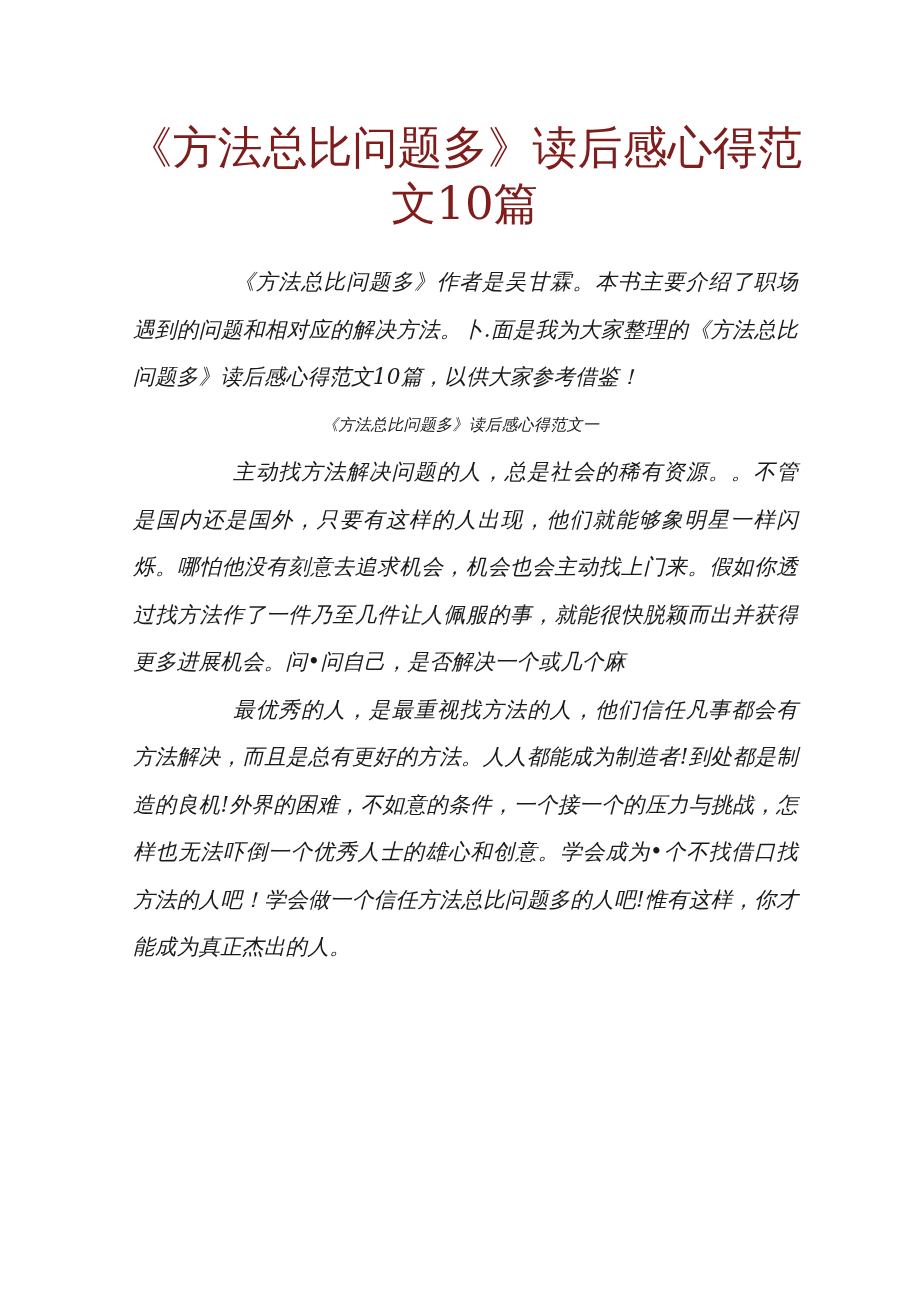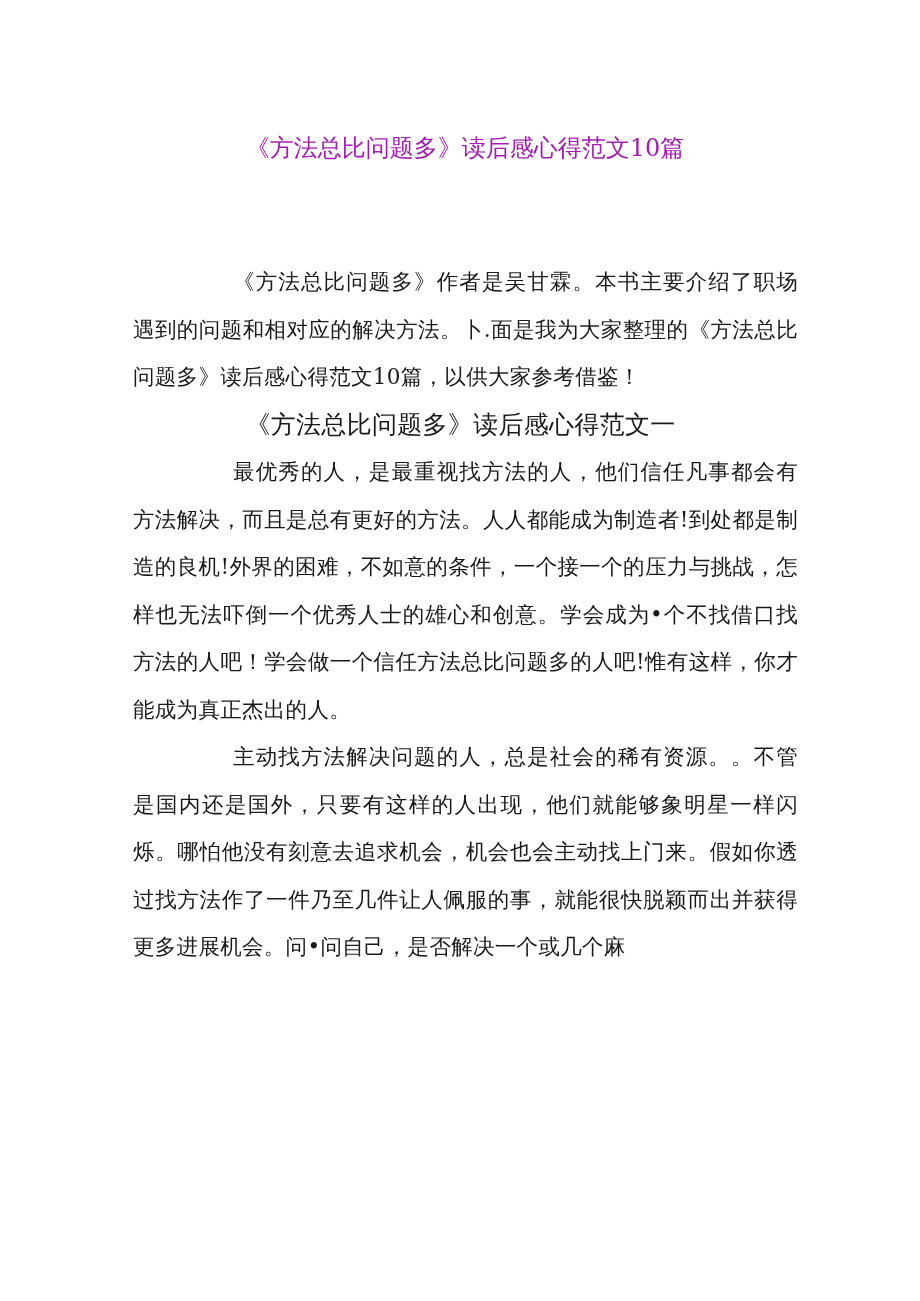--- a/index.html
+++ b/index.html
@@ -28,8 +28,8 @@
       width: 690px;
       top: 120px;
       text-align: center;
-      color: #a21caf;
-      font-size: 24px;
+      color: #7f1d1d;
+      font-size: 45px;
       line-height: 56px;
       letter-spacing: 0px;
       margin: 0;

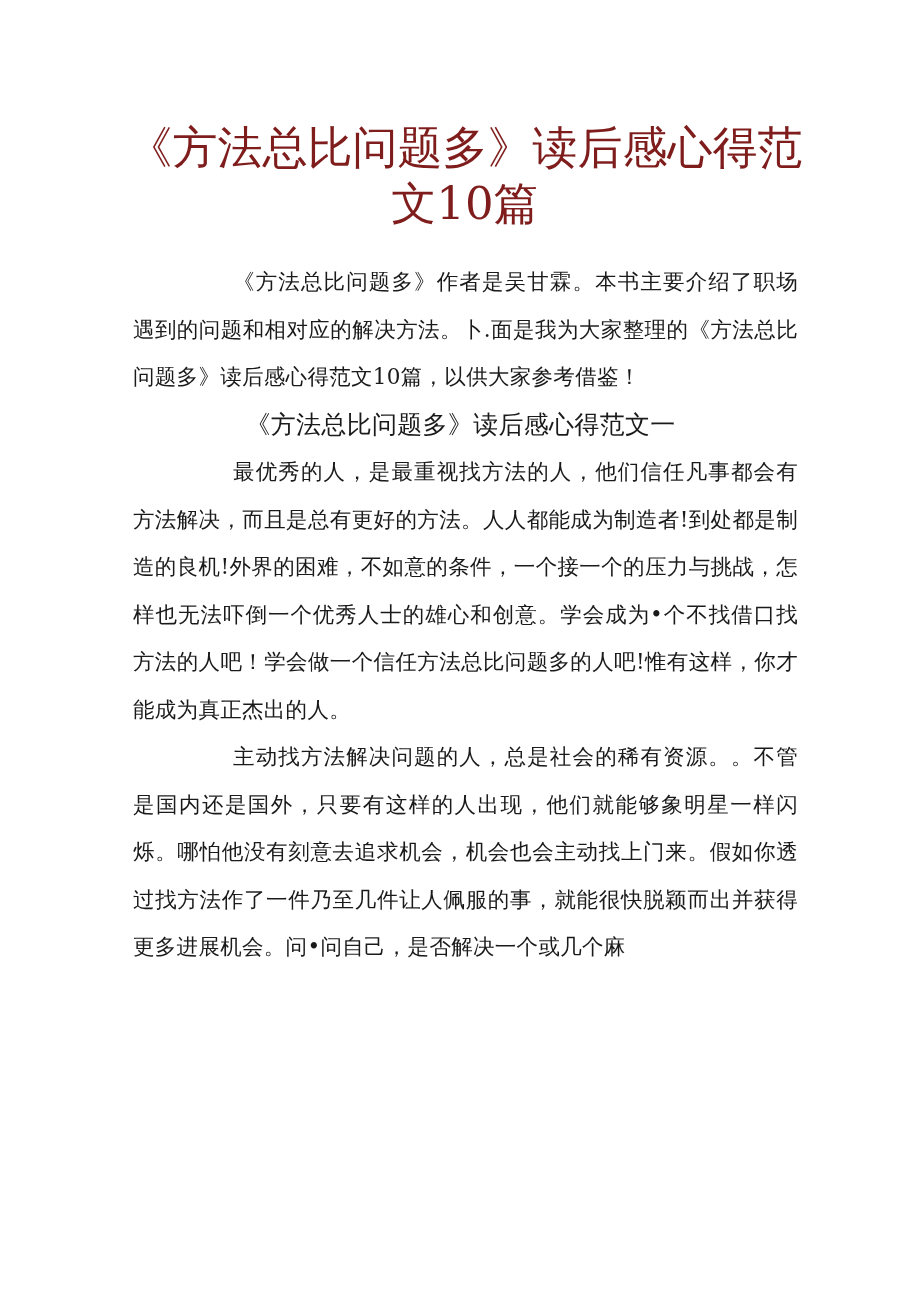--- a/index.html
+++ b/index.html
@@ -40,6 +40,7 @@
       left: 133px;
       top: 258px;
       width: 665px;
+      font-style: italic;
     }
     .para {
       margin: 0;

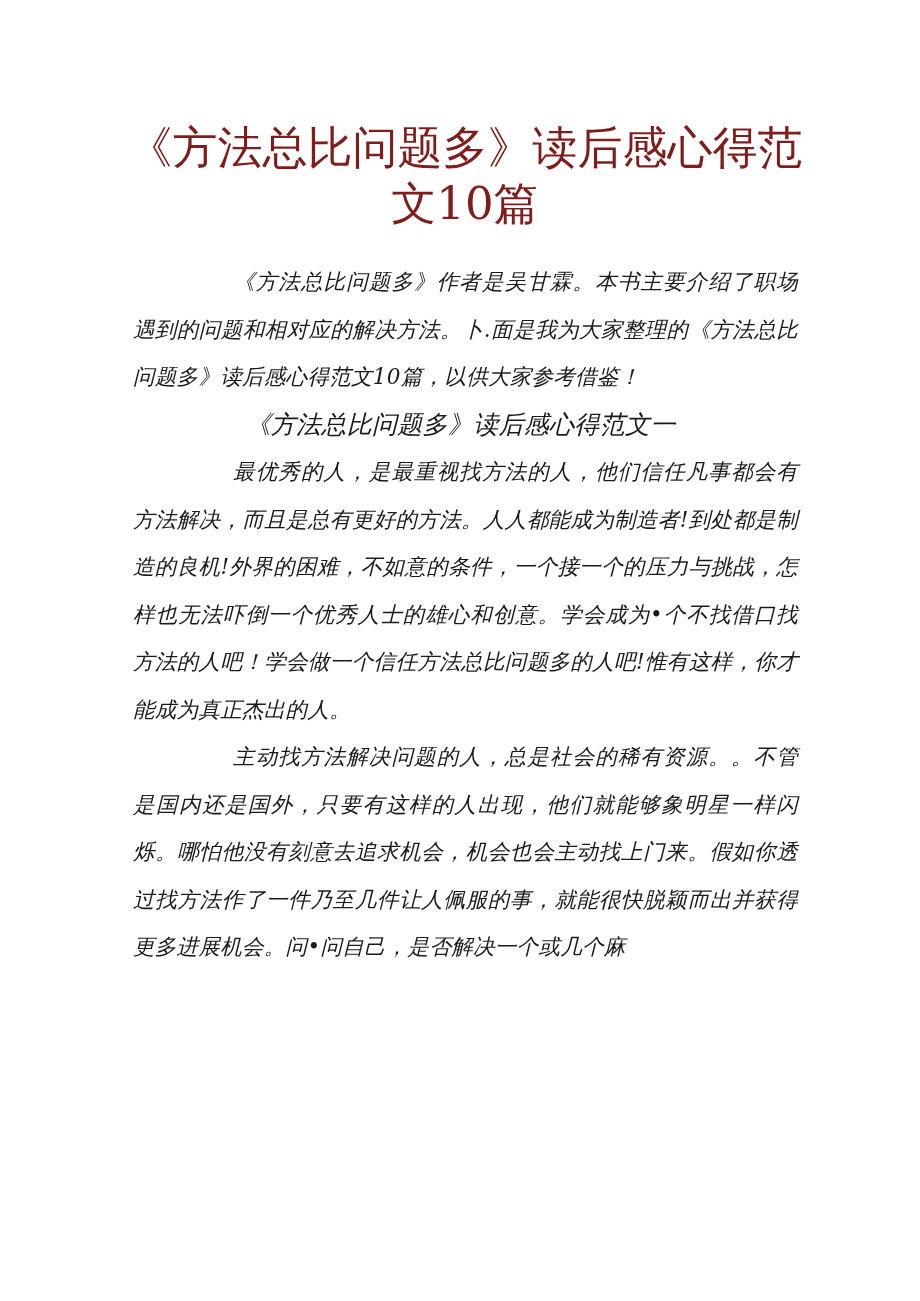--- a/index.html
+++ b/index.html
@@ -52,7 +52,7 @@
     }
     .subheading {
       margin: 0;
-      font-size: 25px;
+      font-size: 16px;
       line-height: 47.5px;
       text-align: center;
       text-indent: 0;

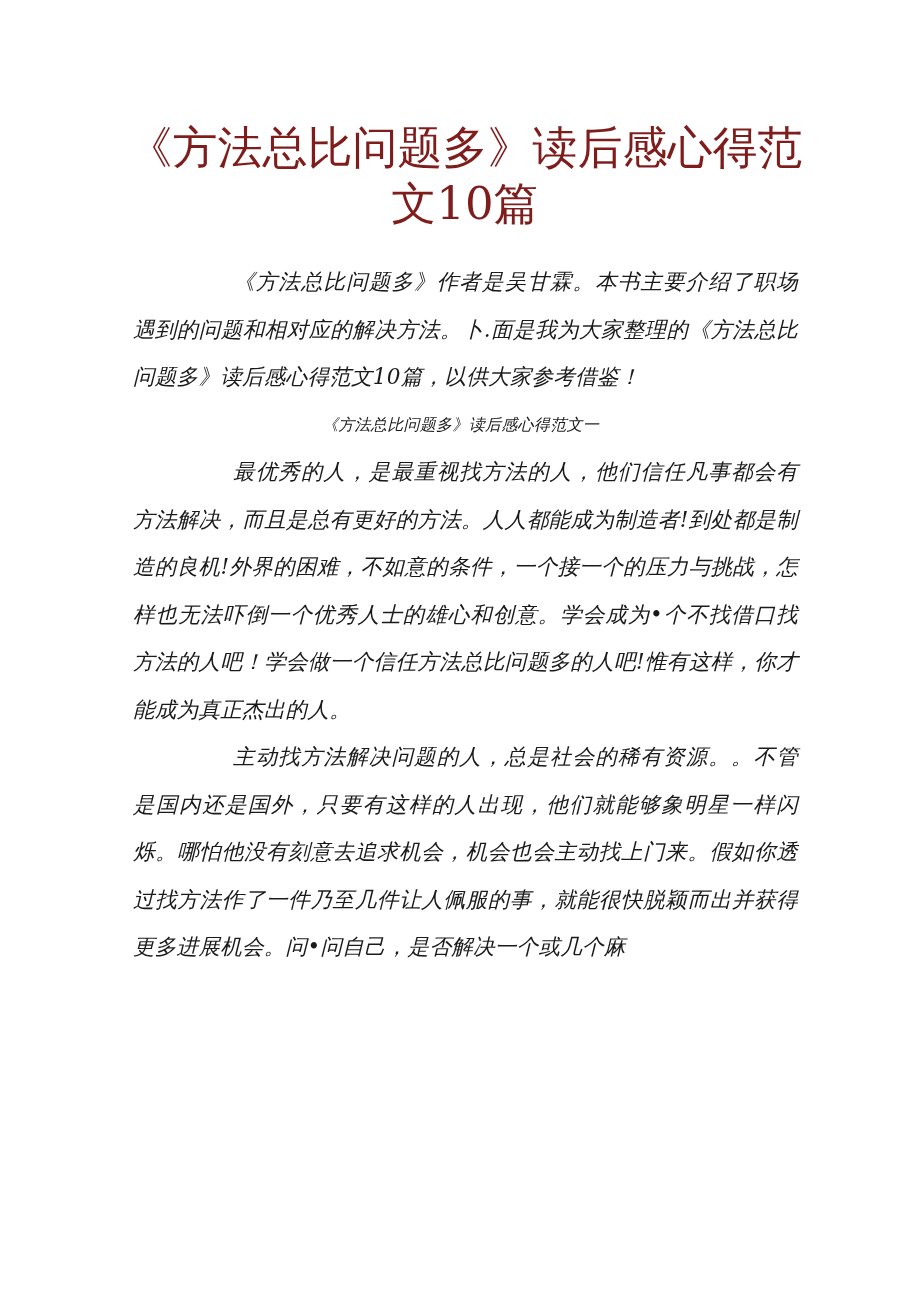--- a/index.html
+++ b/index.html
@@ -69,8 +69,8 @@
   <div class="content">
     <p class="para">《方法总比问题多》作者是吴甘霖。本书主要介绍了职场遇到的问题和相对应的解决方法。卜.面是我为大家整理的《方法总比问题多》读后感心得范文10篇，以供大家参考借鉴！</p>
     <p class="subheading">《方法总比问题多》读后感心得范文一</p>
+    <p class="para">主动找方法解决问题的人，总是社会的稀有资源。。不管是国内还是国外，只要有这样的人出现，他们就能够象明星一样闪烁。哪怕他没有刻意去追求机会，机会也会主动找上门来。假如你透过找方法作了一件乃至几件让人佩服的事，就能很快脱颖而出并获得更多进展机会。问•问自己，是否解决一个或几个麻</p>
     <p class="para">最优秀的人，是最重视找方法的人，他们信任凡事都会有方法解决，而且是总有更好的方法。人人都能成为制造者!到处都是制造的良机!外界的困难，不如意的条件，一个接一个的压力与挑战，怎样也无法吓倒一个优秀人士的雄心和创意。学会成为•个不找借口找方法的人吧！学会做一个信任方法总比问题多的人吧!惟有这样，你才能成为真正杰出的人。</p>
-    <p class="para">主动找方法解决问题的人，总是社会的稀有资源。。不管是国内还是国外，只要有这样的人出现，他们就能够象明星一样闪烁。哪怕他没有刻意去追求机会，机会也会主动找上门来。假如你透过找方法作了一件乃至几件让人佩服的事，就能很快脱颖而出并获得更多进展机会。问•问自己，是否解决一个或几个麻</p>
   </div>
 </div>
 

